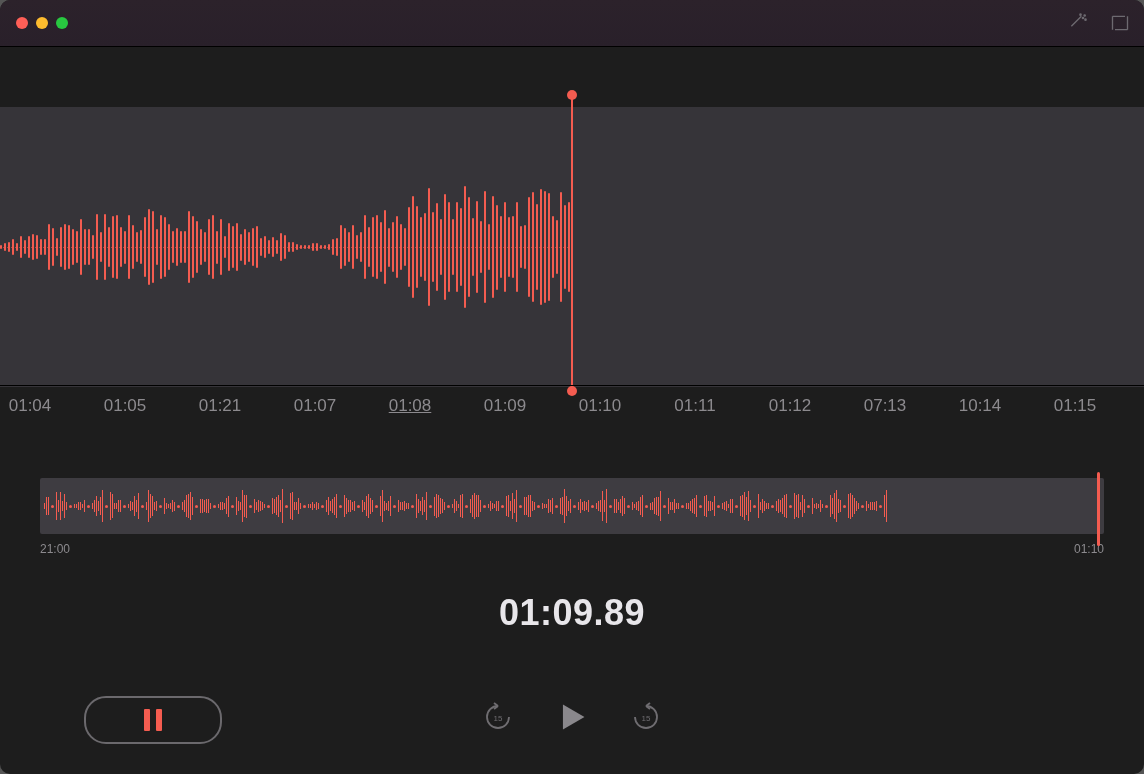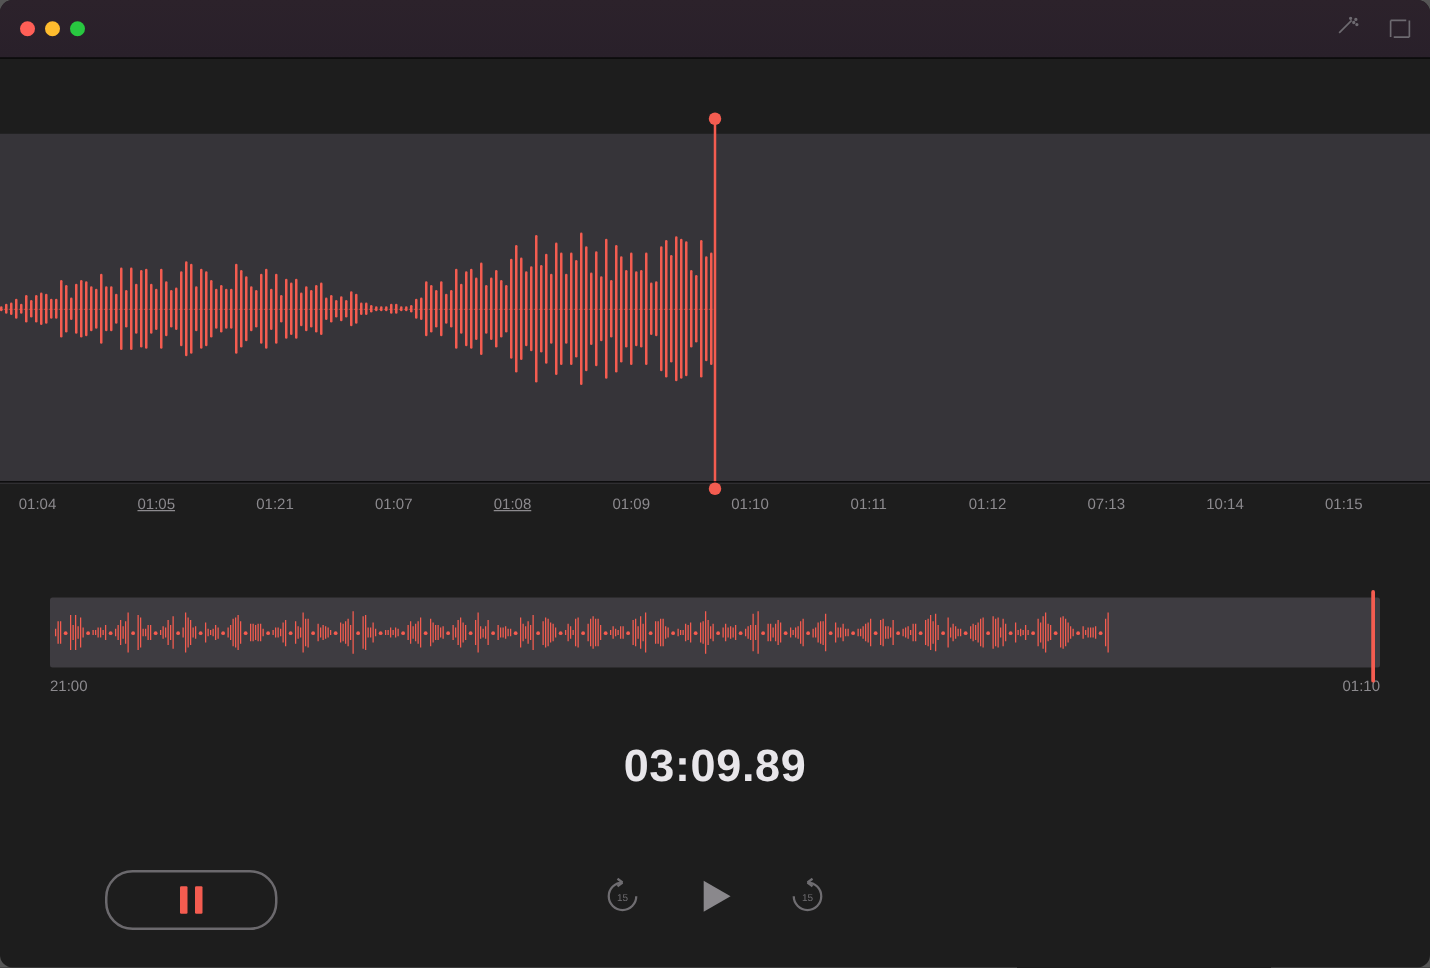--- a/index.html
+++ b/index.html
@@ -55,7 +55,7 @@
   .playhead::after{bottom:-5px;}
   
   .ruler{height:32px;display:flex;align-items:flex-start;padding-top:10px;position:relative;border-top:1px solid #000;}
-  .ruler .tick{position:absolute;font-size:12px;color:var(--text-dim);transform:translateX(-50%);}
+  .ruler .tick{position:absolute;font-size:17px;color:var(--text-dim);transform:translateX(-50%);}
   
   .overview-wrap{padding:50px 40px 0 40px;}
   .overview{height:56px;background:var(--panel-light);position:relative;border-radius:2px;}

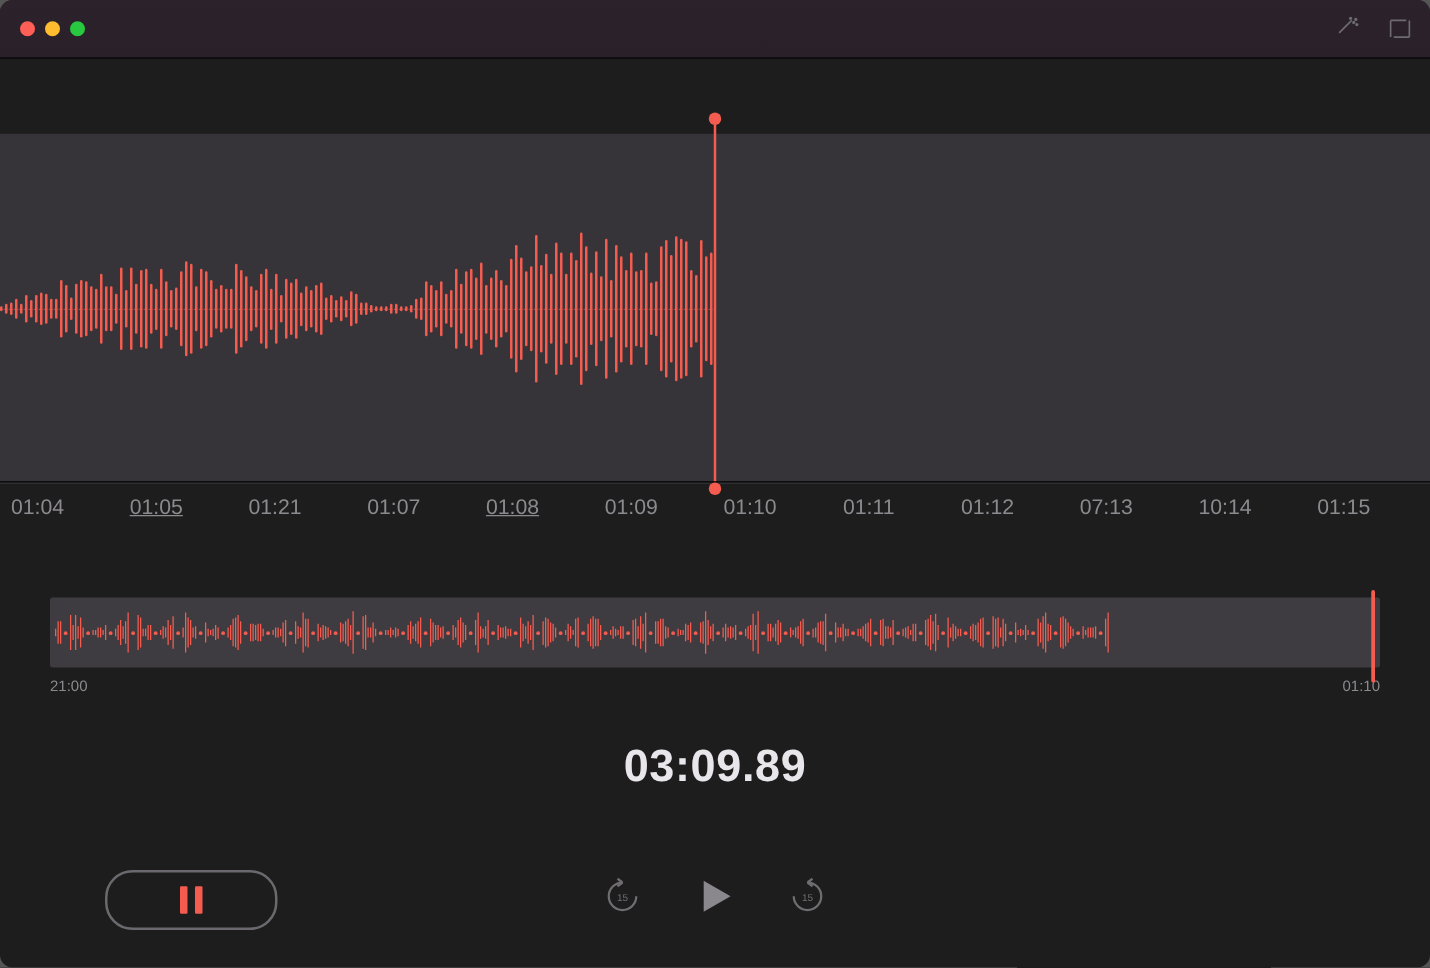--- a/index.html
+++ b/index.html
@@ -271,7 +271,7 @@
 
   <div class="ruler" id="ruler">
       <span class="tick" style="left: 30px;">01:04</span>
-      <span class="tick" style="left: 125px; text-decoration: underline;">01:05</span>
+      <span class="tick" style="left: 125px;">01:05</span>
       <span class="tick" style="left: 220px;">01:21</span>
       <span class="tick" style="left: 315px;">01:07</span>
       <span class="tick" style="left: 410px; text-decoration: underline;">01:08</span>

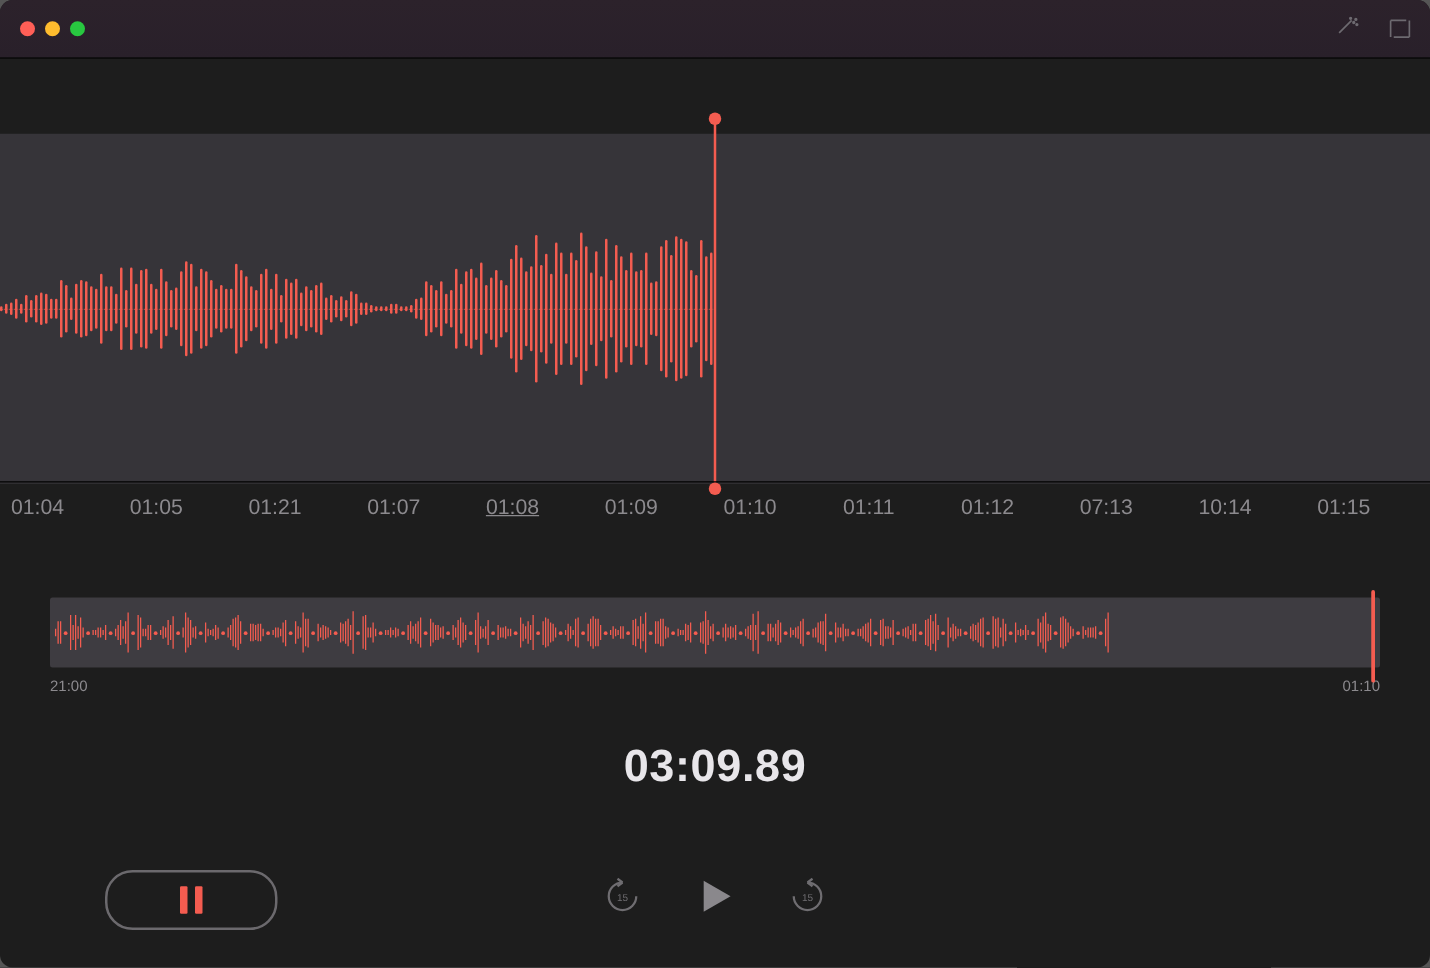--- a/index.html
+++ b/index.html
@@ -624,7 +624,7 @@
     </div>
   </div>
 
-  <div class="time-display">03:09.89</div>
+  <div class="time-display">01:09.89</div>
 
   <div class="controls">
     <div class="rec-btn">

